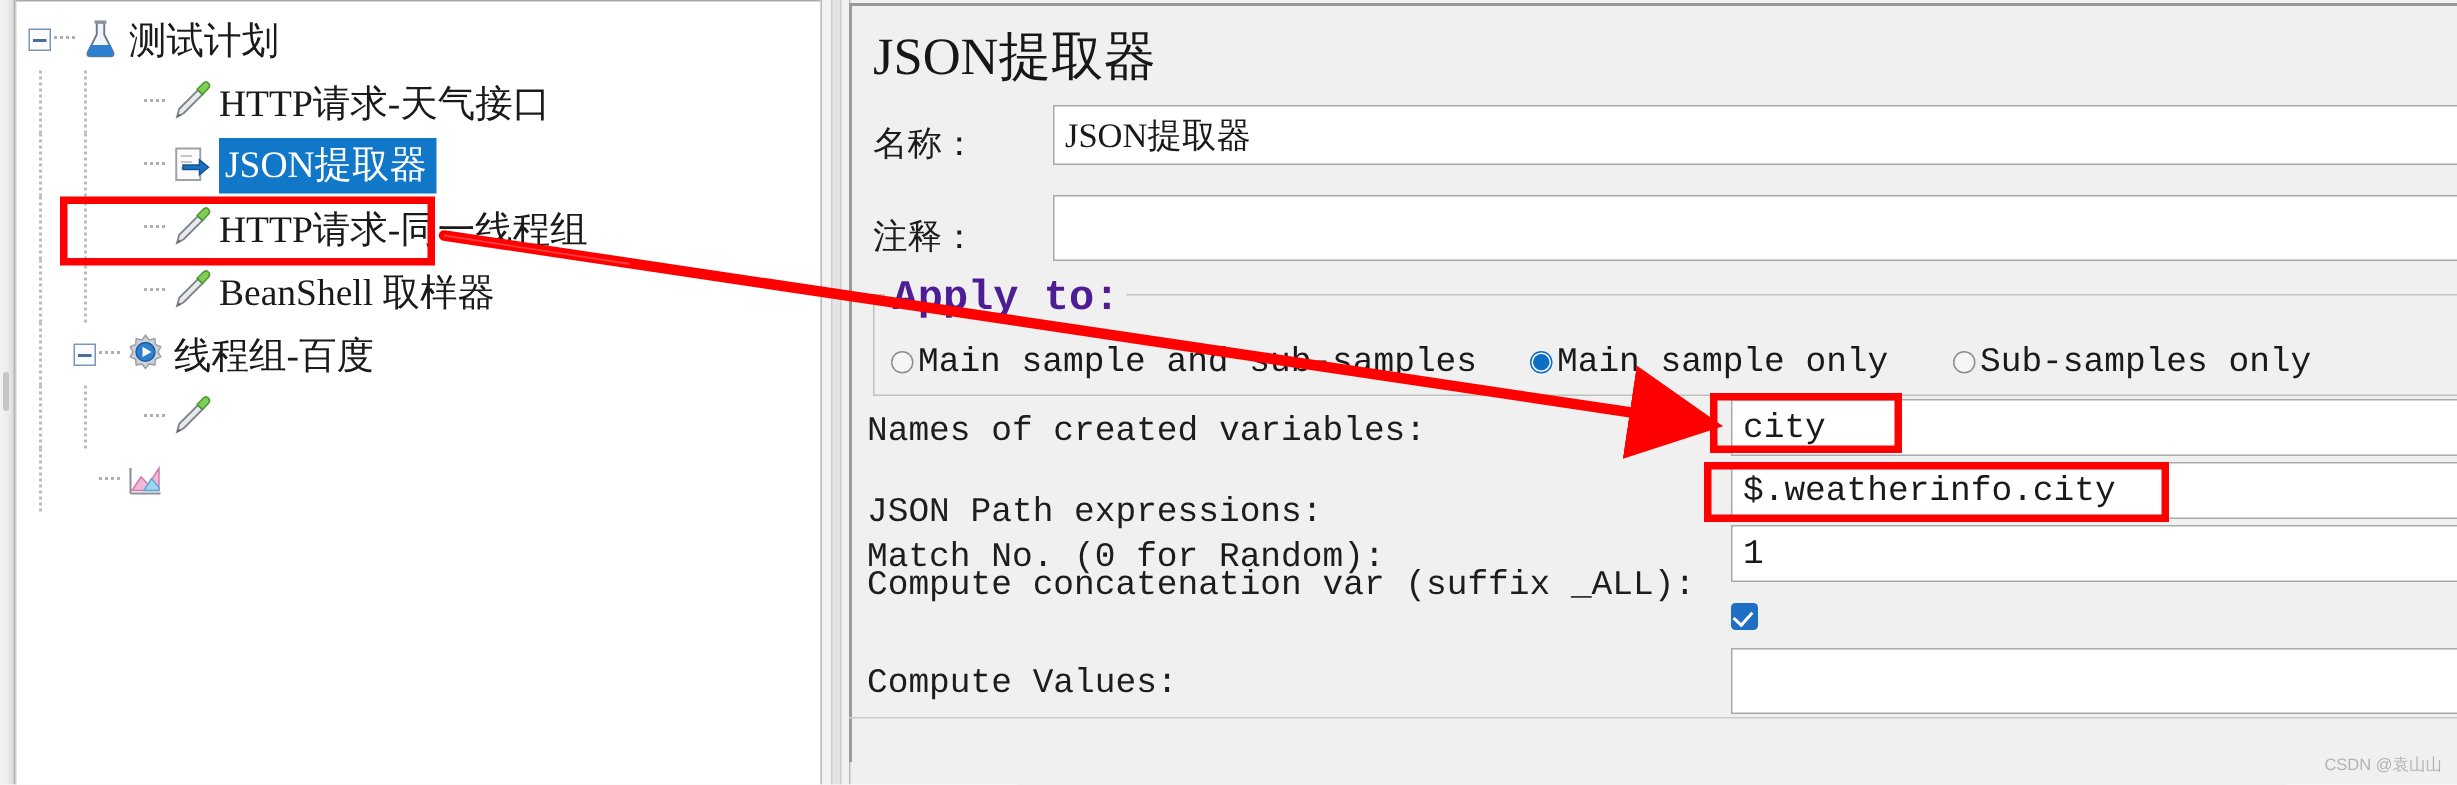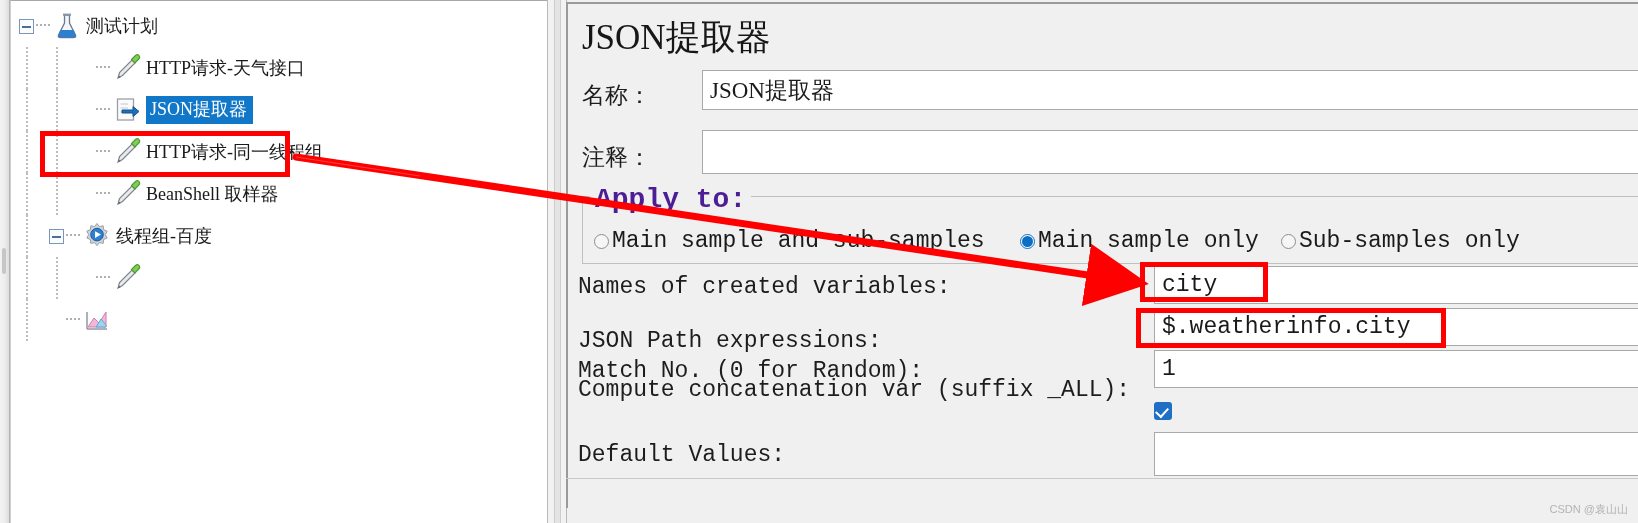--- a/index.html
+++ b/index.html
@@ -24,7 +24,7 @@
     overflow:hidden;}
   .tree{position:absolute;left:0;top:4px;width:536px;}
   .node{position:relative;height:42px;display:flex;align-items:center;white-space:nowrap;}
-  .node .lbl{font-family:"Liberation Serif","DejaVu Serif",serif;font-size:18px;color:#1a1a1a;
+  .node .lbl{font-family:"Liberation Serif","DejaVu Serif",serif;font-size:25px;color:#1a1a1a;
     letter-spacing:0px;}
   .node.sel .lbl{background:#1177c8;color:#ffffff;padding:1px 6px 3px 4px;}
 

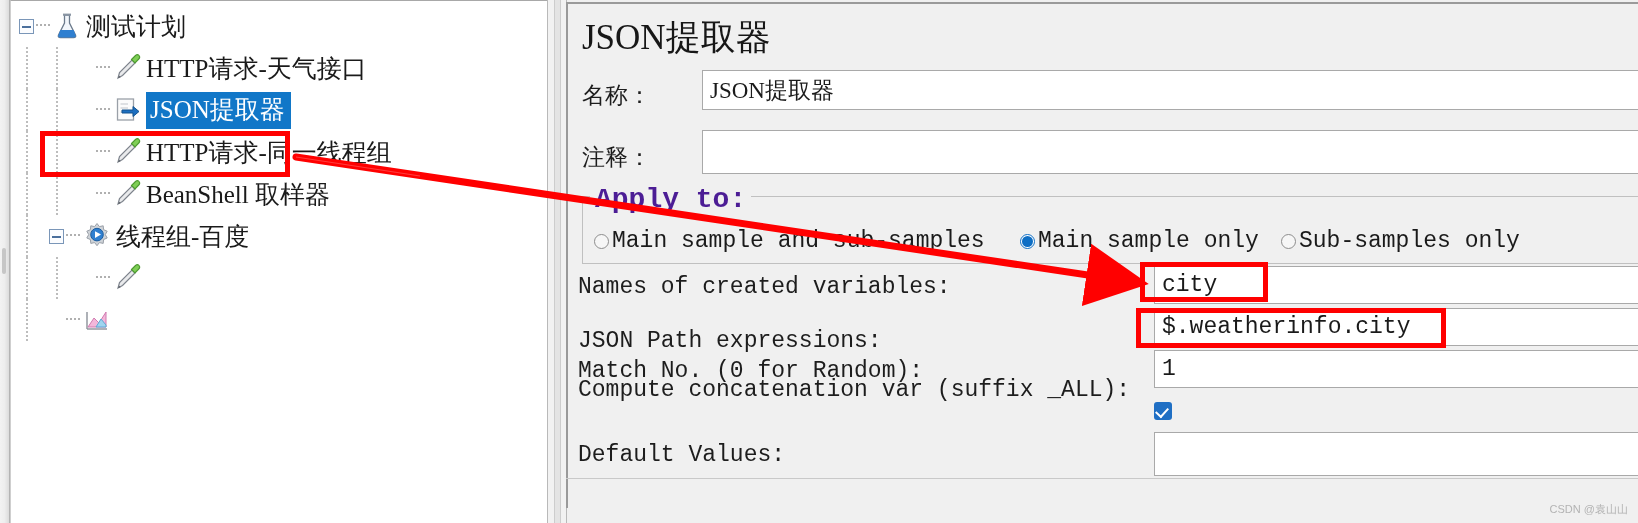--- a/index.html
+++ b/index.html
@@ -240,7 +240,7 @@
       <span class="rdot on"></span>
       <span>Main sample only</span>
     </div>
-    <div class="radio mono" style="left:713px;top:224px;">
+    <div class="radio mono" style="left:734px;top:224px;">
       <span class="rdot"></span>
       <span>Sub-samples only</span>
     </div>

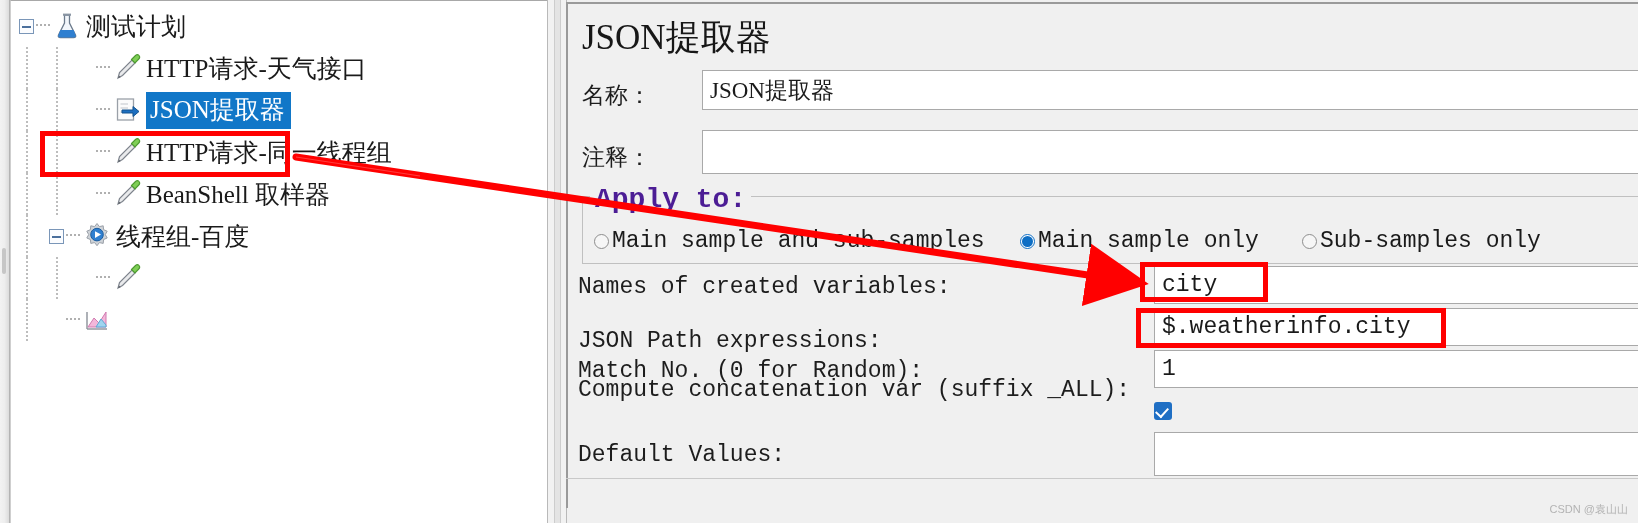--- a/index.html
+++ b/index.html
@@ -257,7 +257,7 @@
     <div class="flabel mono" style="left:10px;top:373px;">Compute concatenation var (suffix _ALL):</div>
     <div class="cbox" style="left:586px;top:398px;"></div>
 
-    <div class="flabel mono" style="left:10px;top:438px;">Default Values:</div>
+    <div class="flabel mono" style="left:10px;top:438px;">Compute Values:</div>
     <div class="finput mono" style="left:586px;top:428px;width:486px;height:44px;"></div>
   </div>
 

